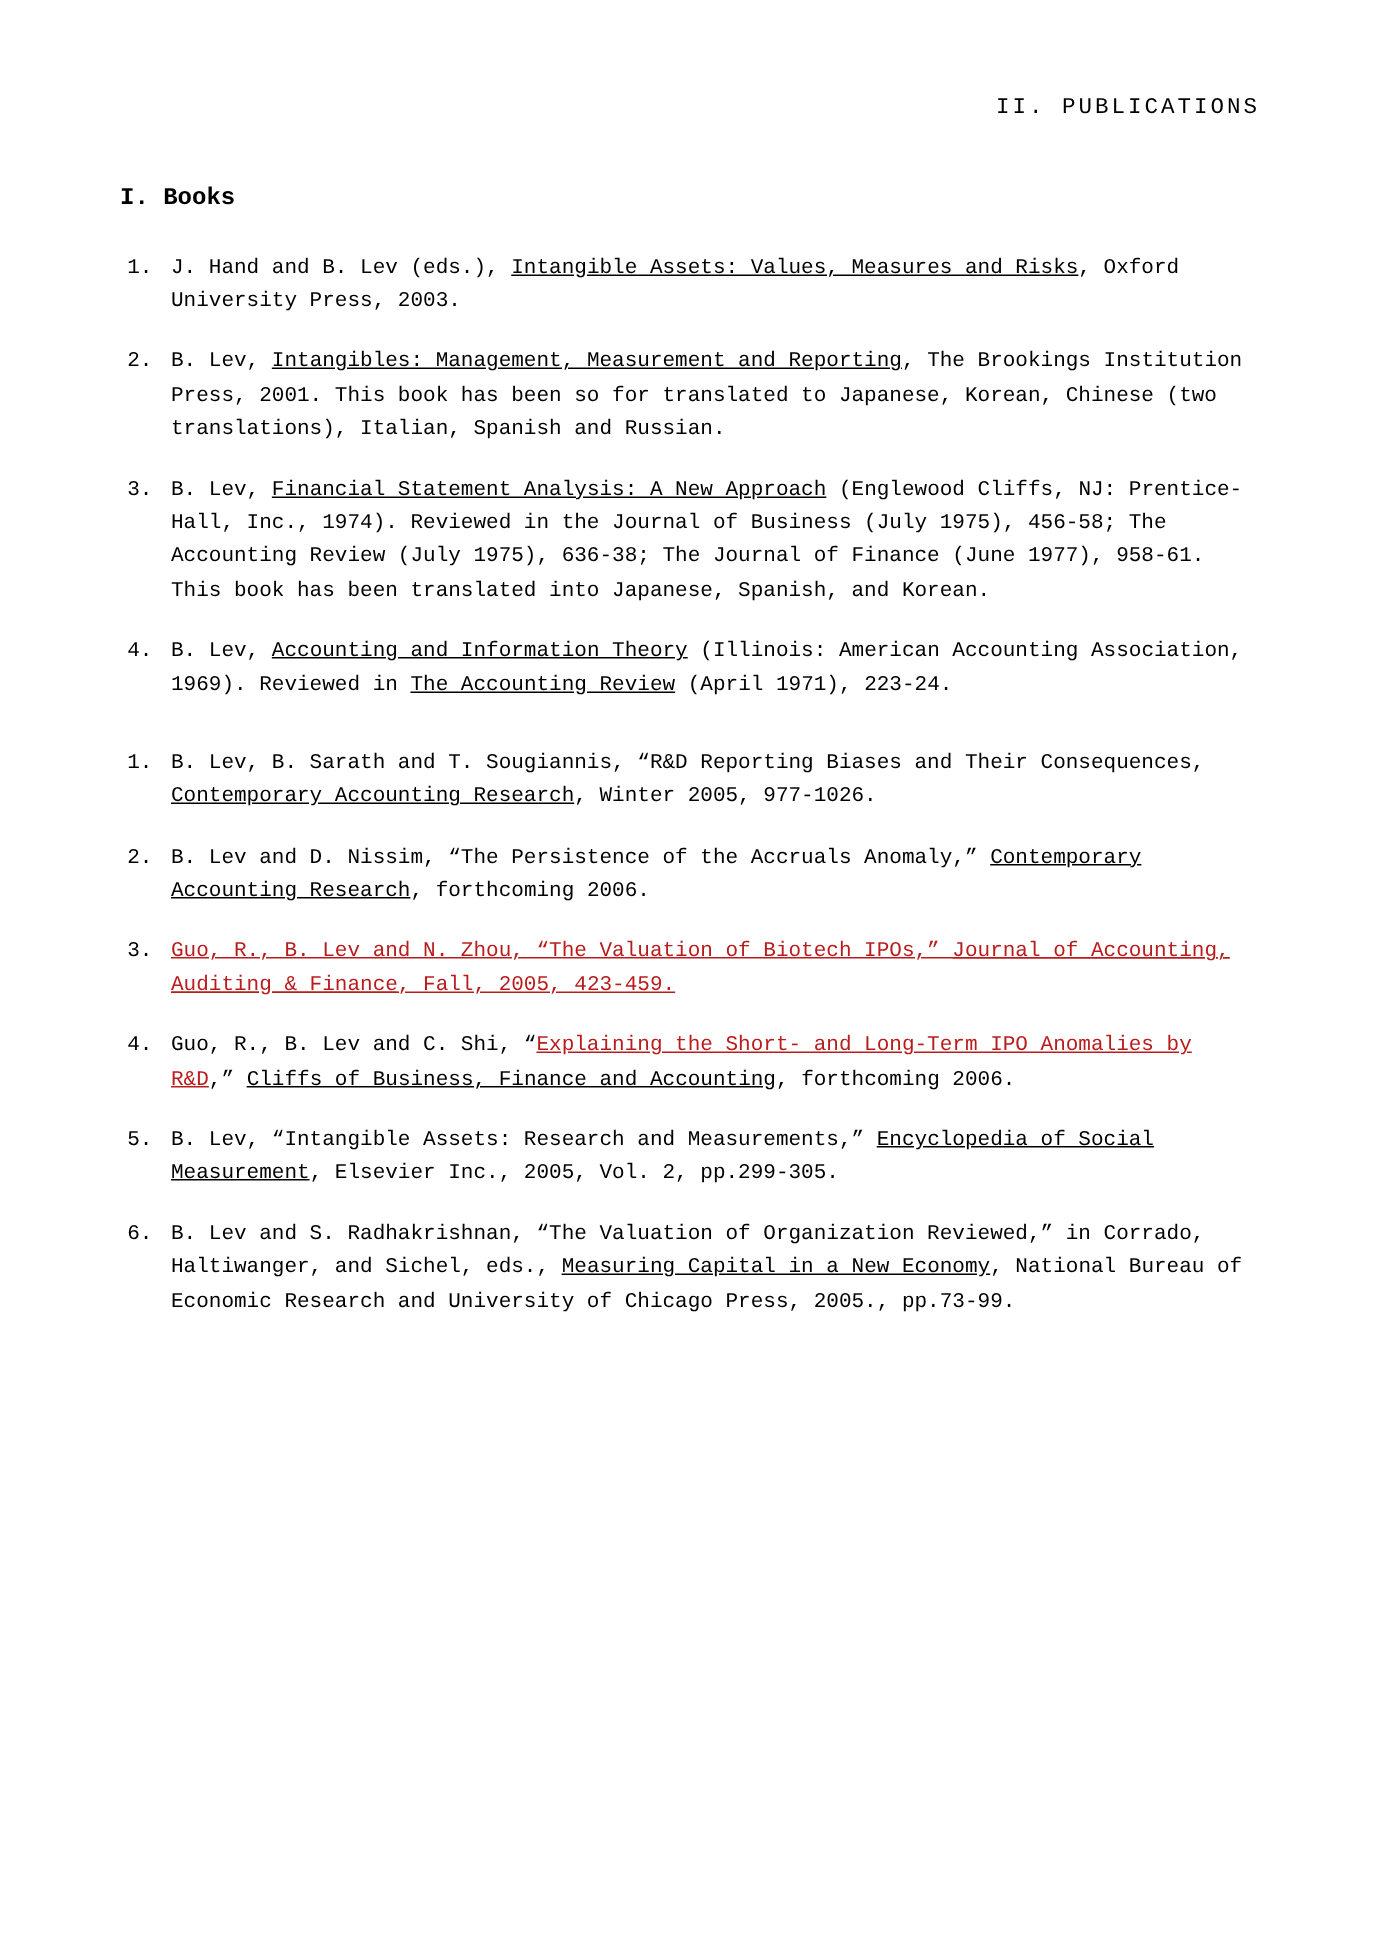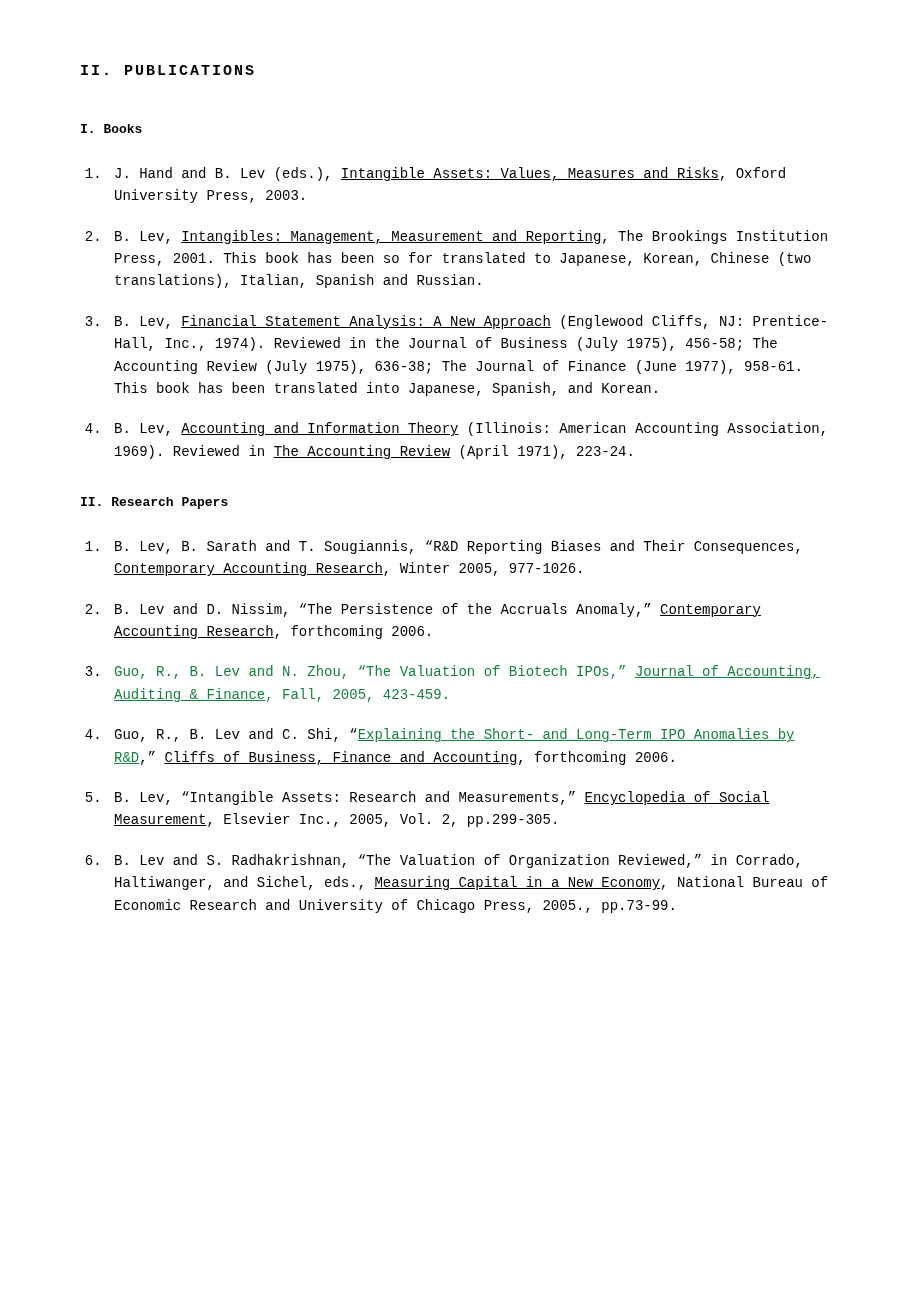--- a/index.html
+++ b/index.html
@@ -20,8 +20,8 @@
     }
 
     .page-title {
-      text-align: left;
-      font-weight: bold;
+      text-align: right;
+      font-weight: normal;
       font-size: 15px;
       letter-spacing: 2px;
       margin-bottom: 36px;

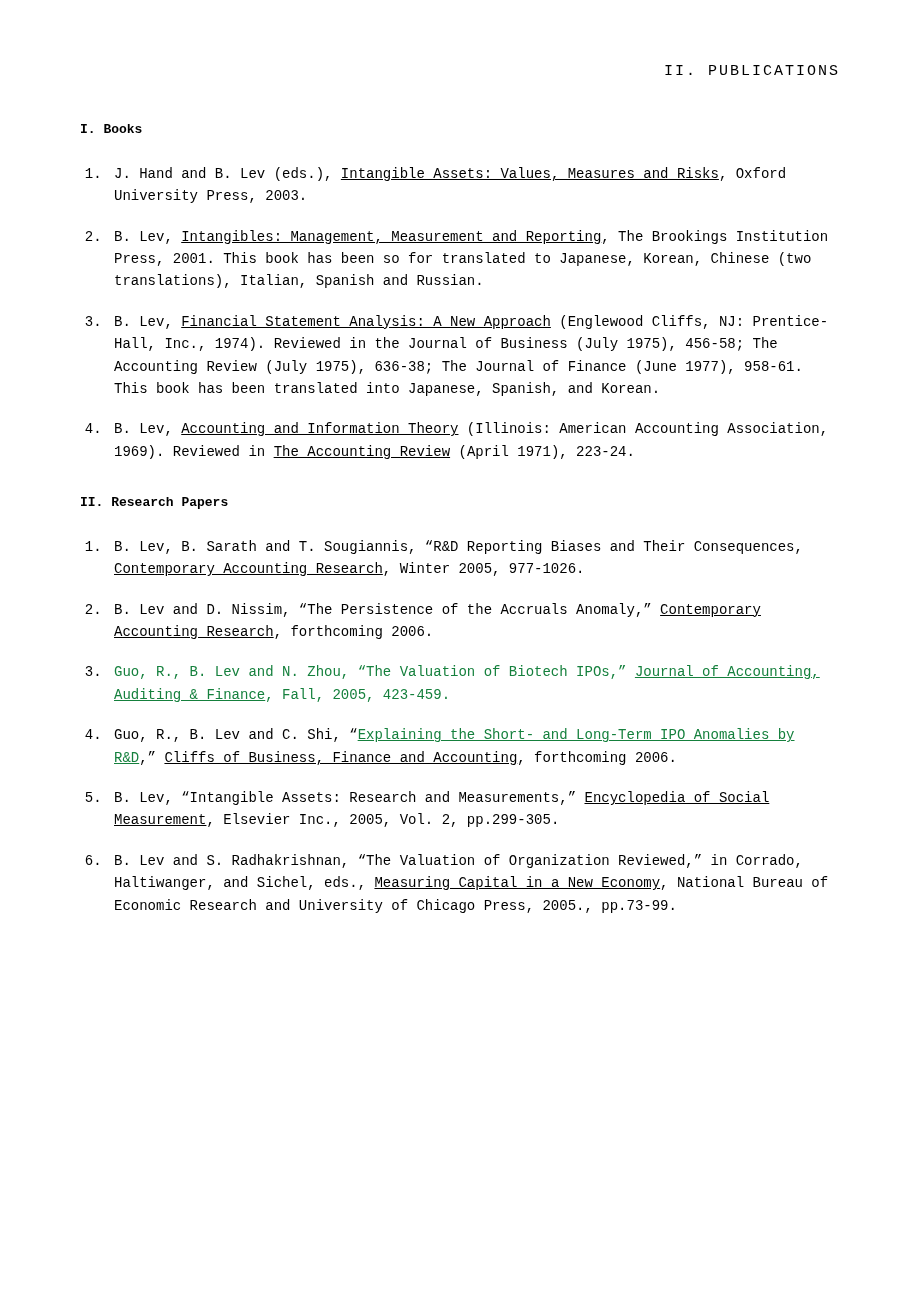--- a/index.html
+++ b/index.html
@@ -29,7 +29,7 @@
 
     .section-heading {
       font-weight: bold;
-      font-size: 13px;
+      font-size: 16px;
       margin-bottom: 18px;
     }
 

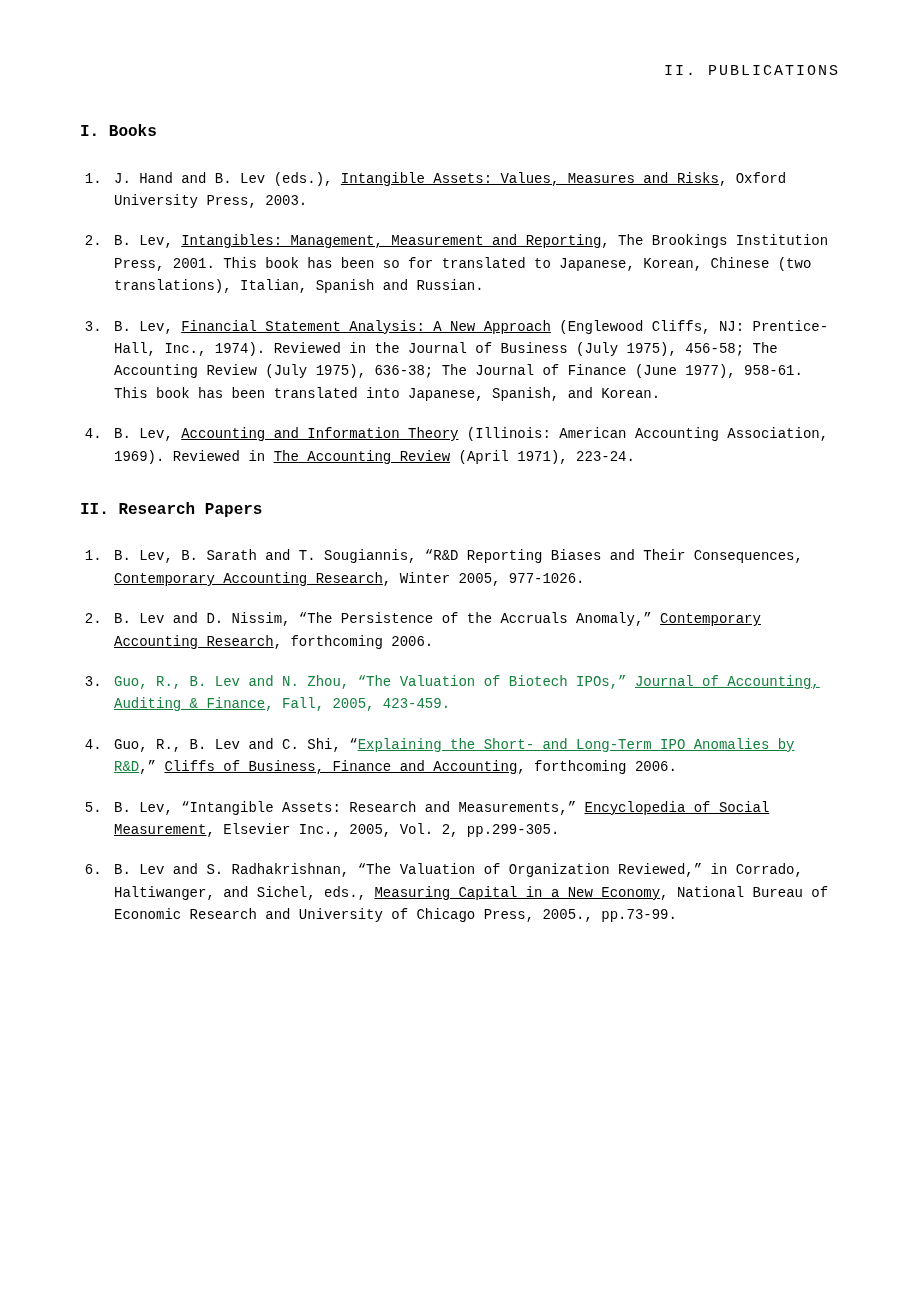--- a/index.html
+++ b/index.html
@@ -80,7 +80,6 @@
 </div>
 
 <div class="section-block">
-  <div class="section-heading">II.  Research Papers</div>
   <ol>
     <li>
       <span>B. Lev, B. Sarath and T. Sougiannis,  “R&amp;D Reporting Biases and Their Consequences, </span><span class="underline">Contemporary Accounting Research</span><span>, Winter 2005, 977-1026.</span>

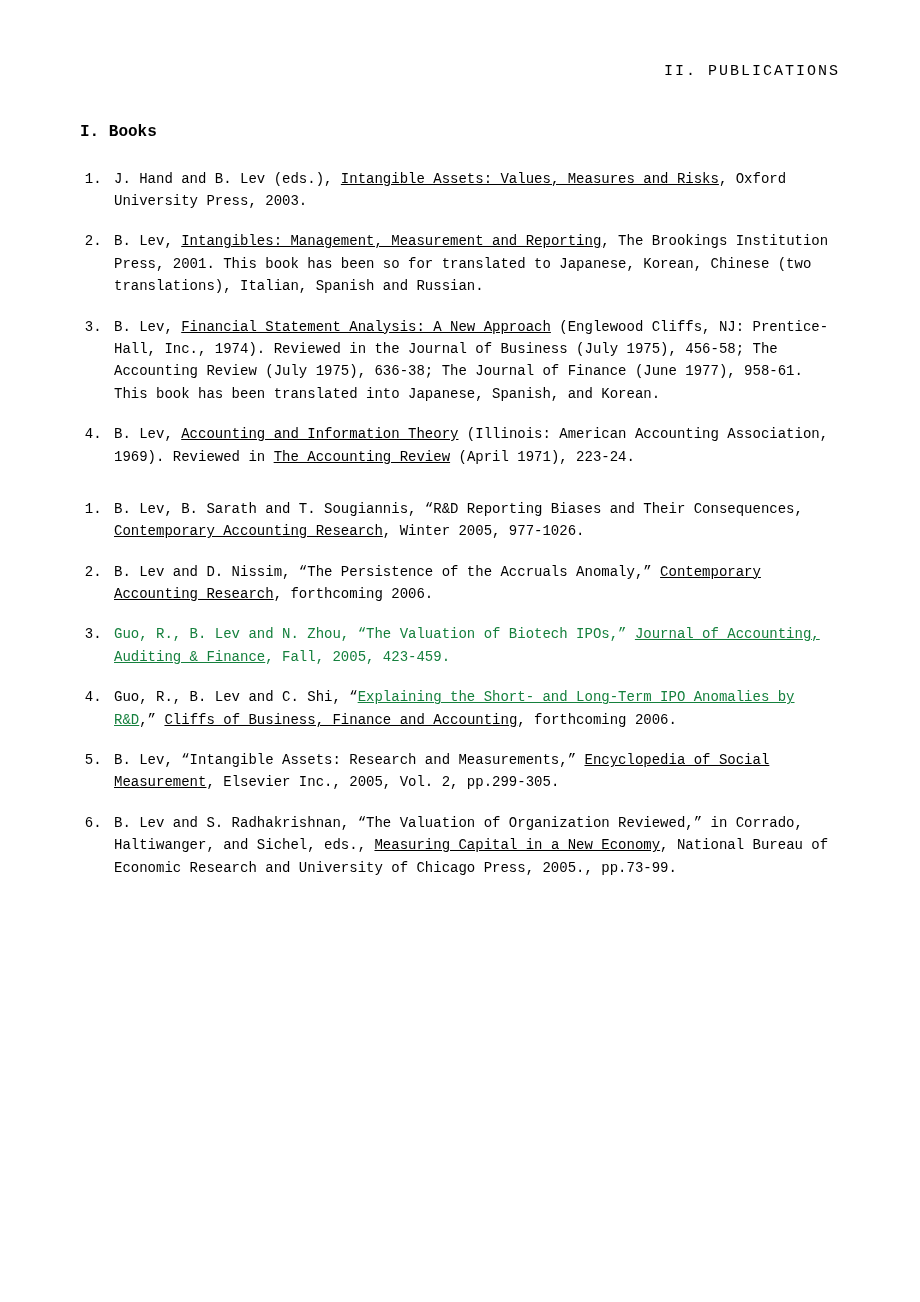--- a/index.html
+++ b/index.html
@@ -53,7 +53,8 @@
     }
 
     .link-blue {
-      color: #15803d;
+      color: #b91c1c;
+      text-decoration: underline;
     }
   </style>
 </head>

